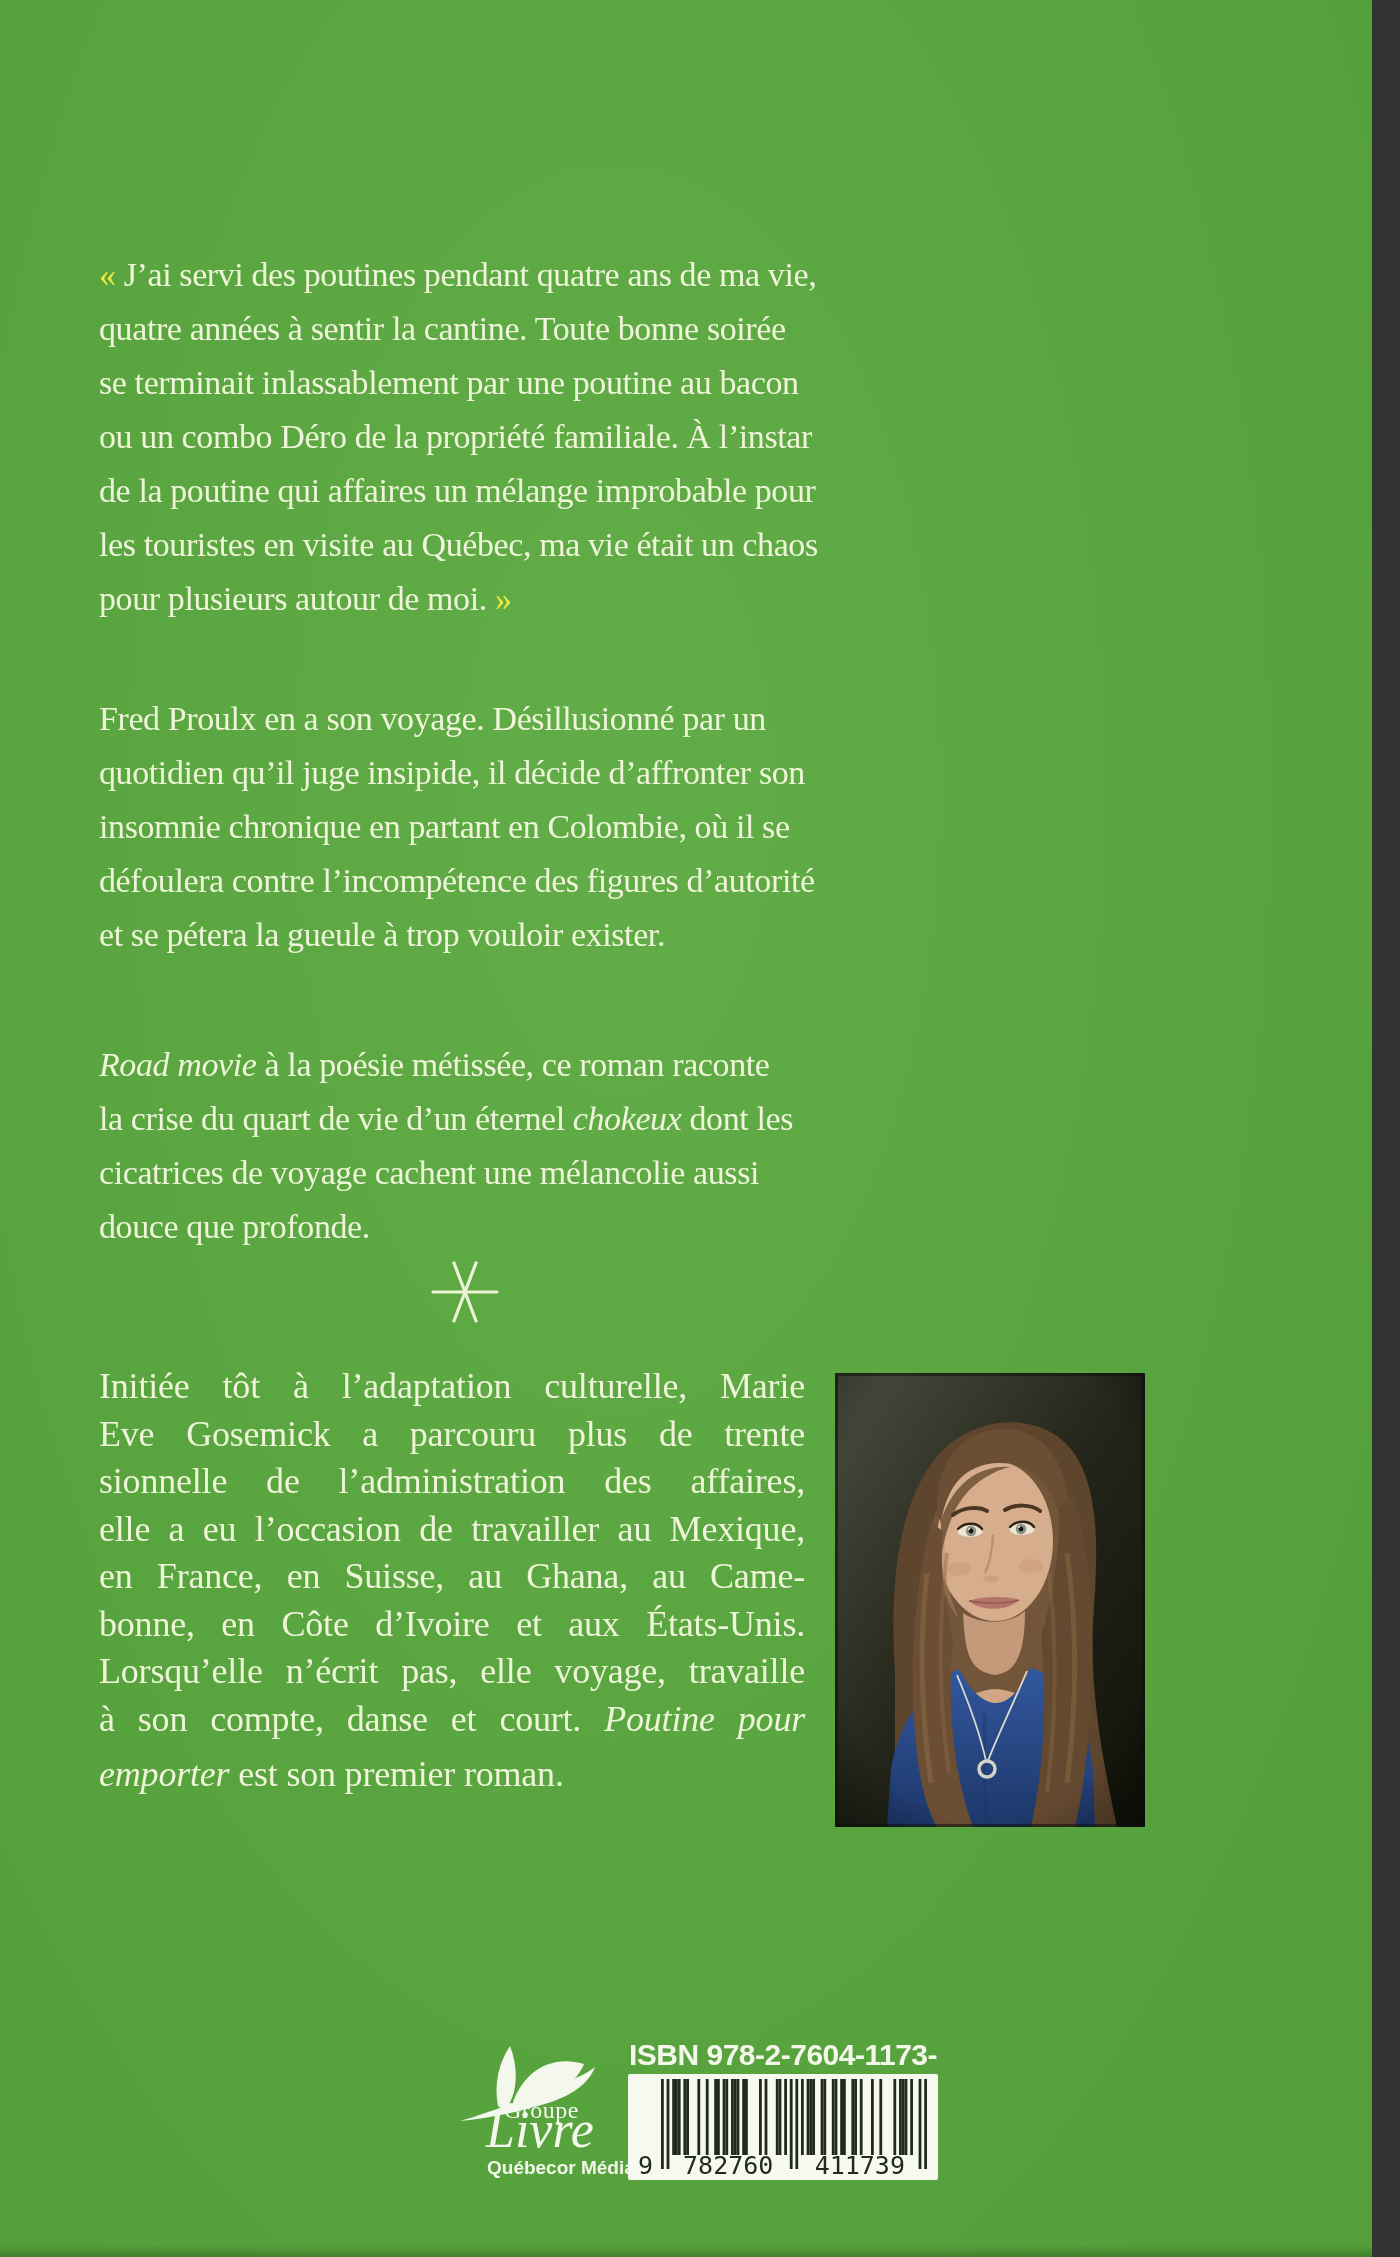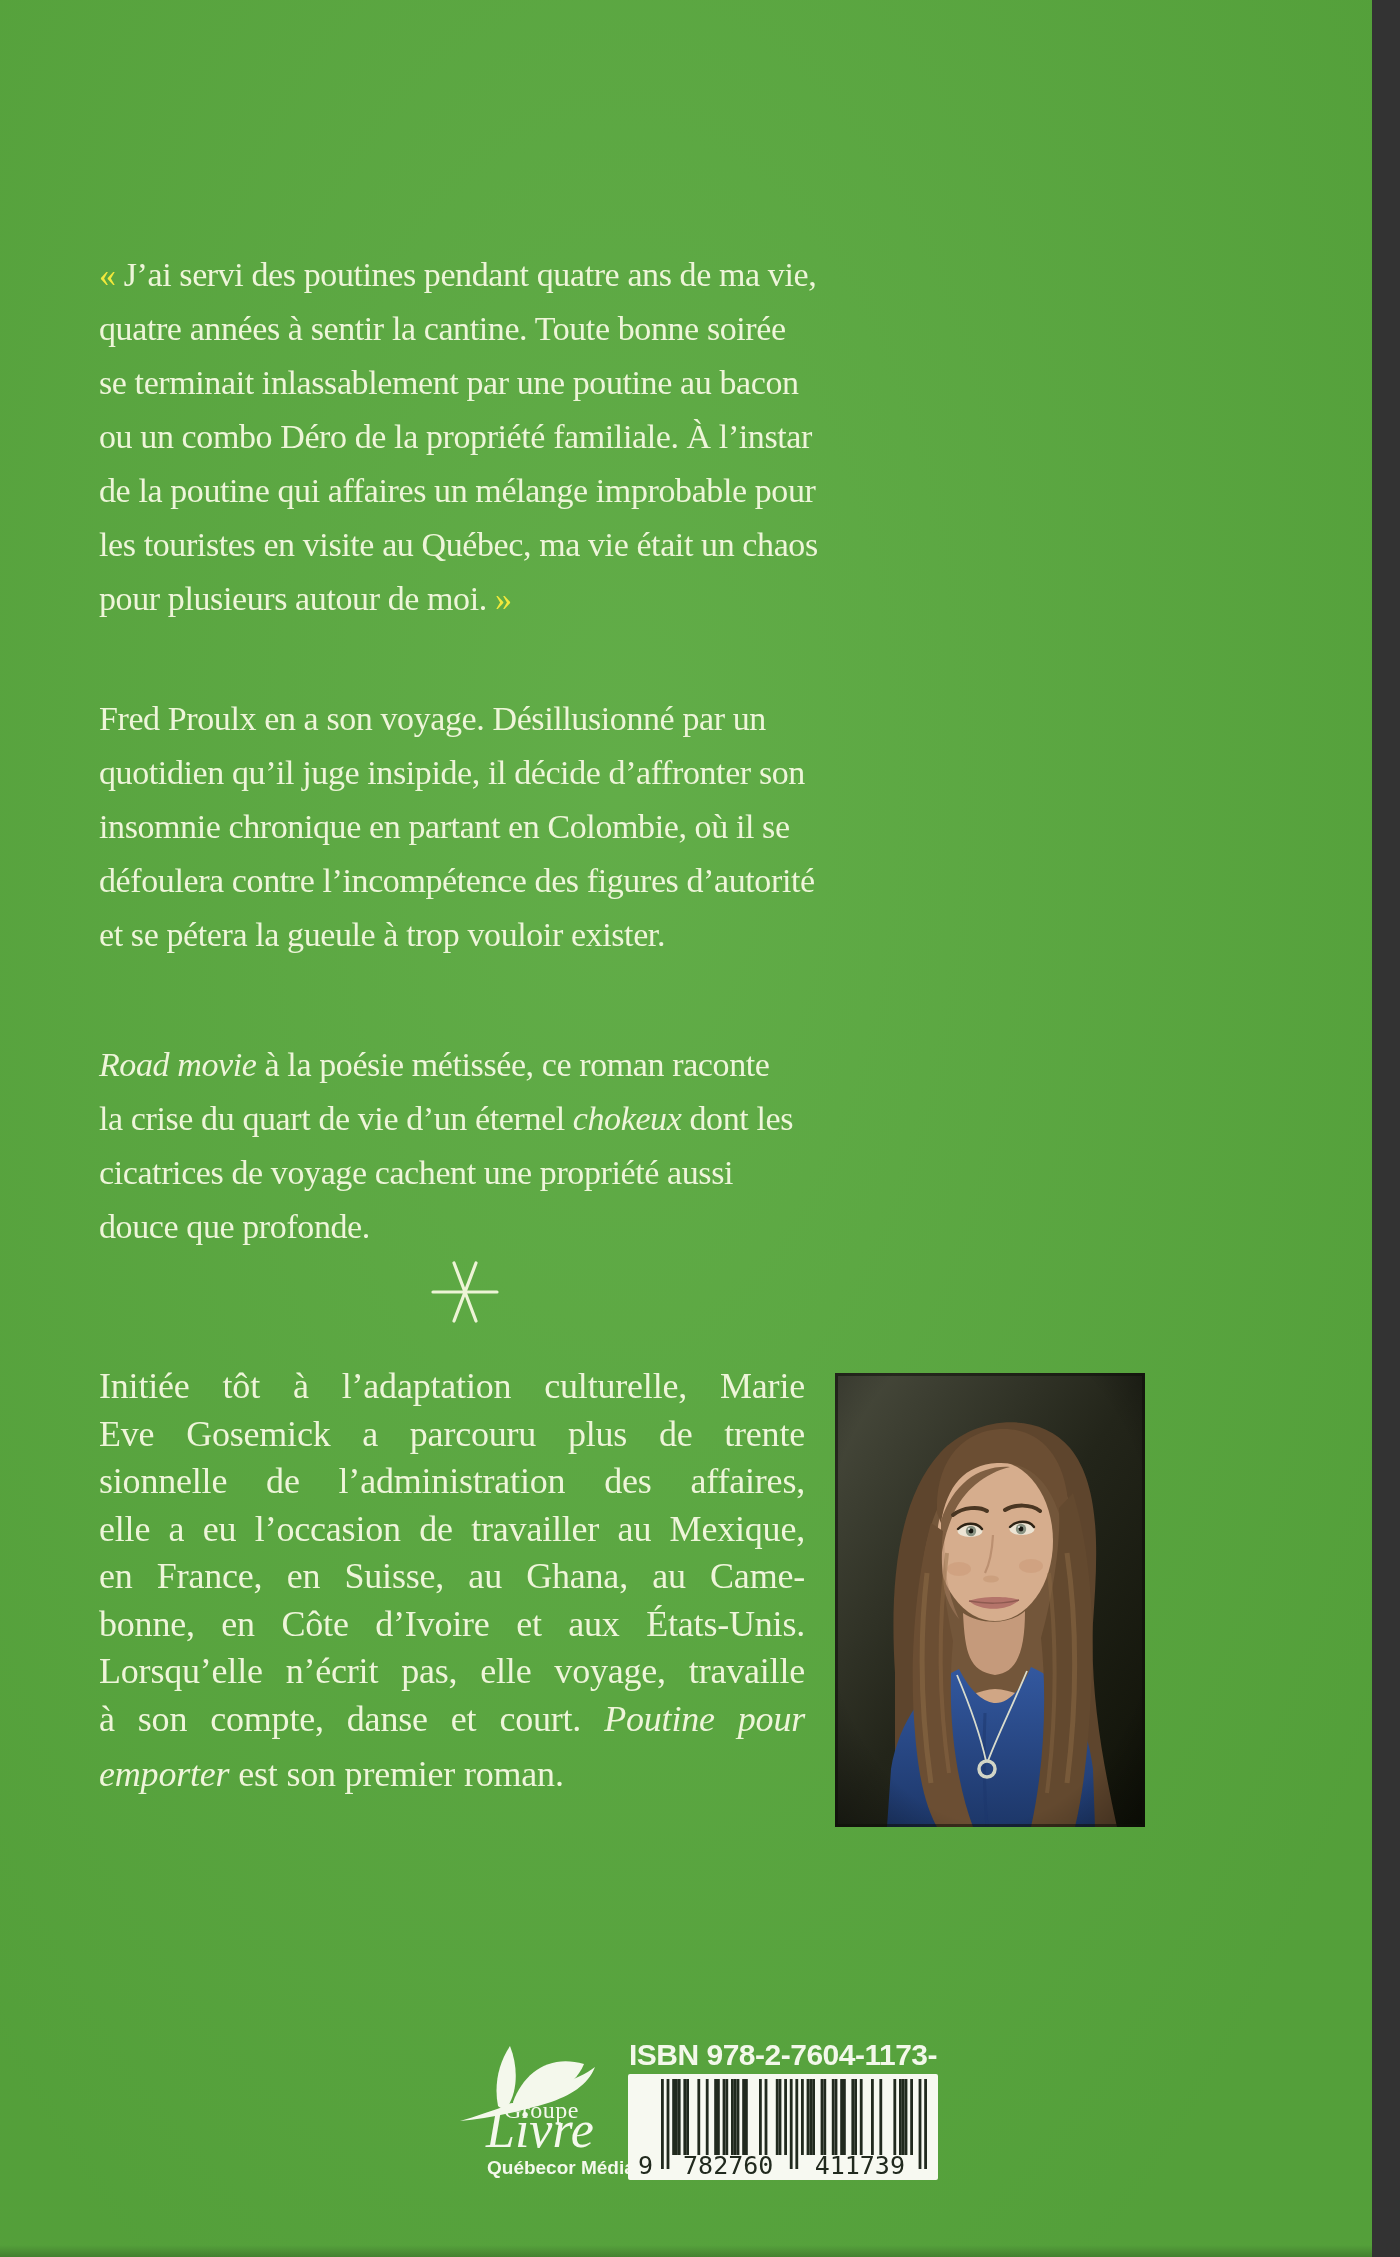--- a/index.html
+++ b/index.html
@@ -64,7 +64,7 @@
   <div class="txt para desc">
     <div class="line"><span class="seg-i">Road movie</span><span> à la poésie métissée, ce roman raconte</span></div>
     <div class="line"><span>la crise du quart de vie d’un éternel </span><span class="seg-i">chokeux</span><span> dont les</span></div>
-    <div class="line"><span>cicatrices de voyage cachent une propriété aussi</span></div>
+    <div class="line"><span>cicatrices de voyage cachent une mélancolie aussi</span></div>
     <div class="line"><span>douce que profonde.</span></div>
   </div>
 

